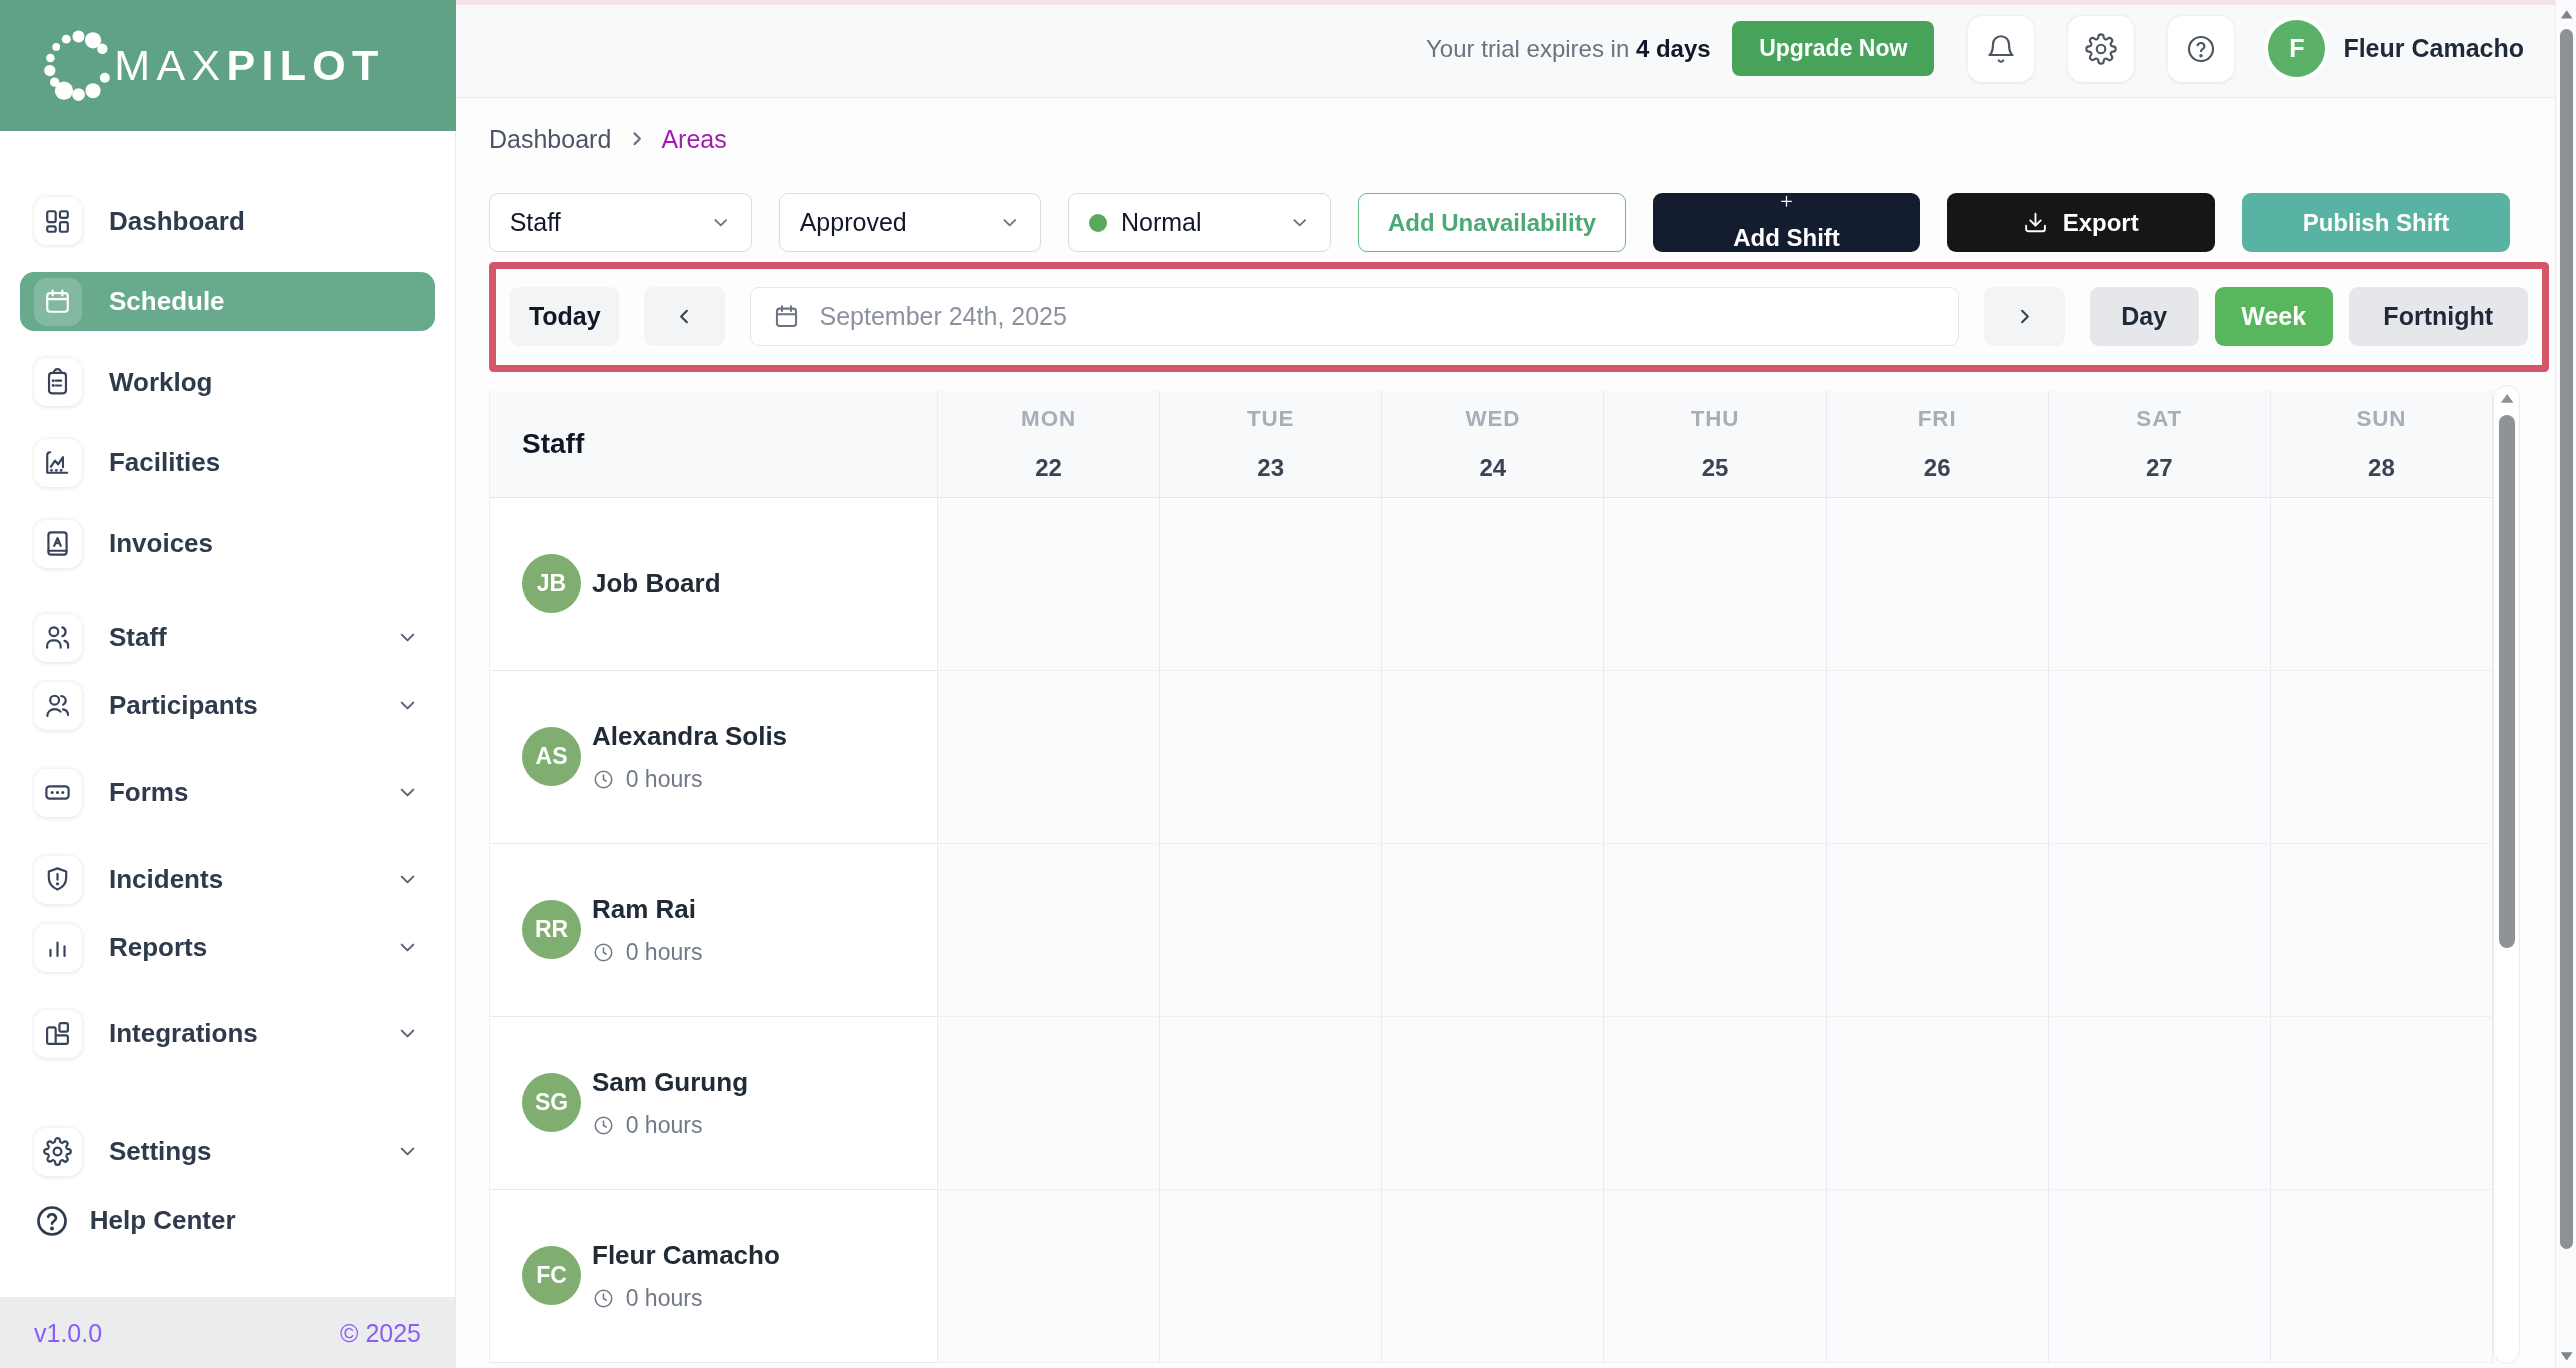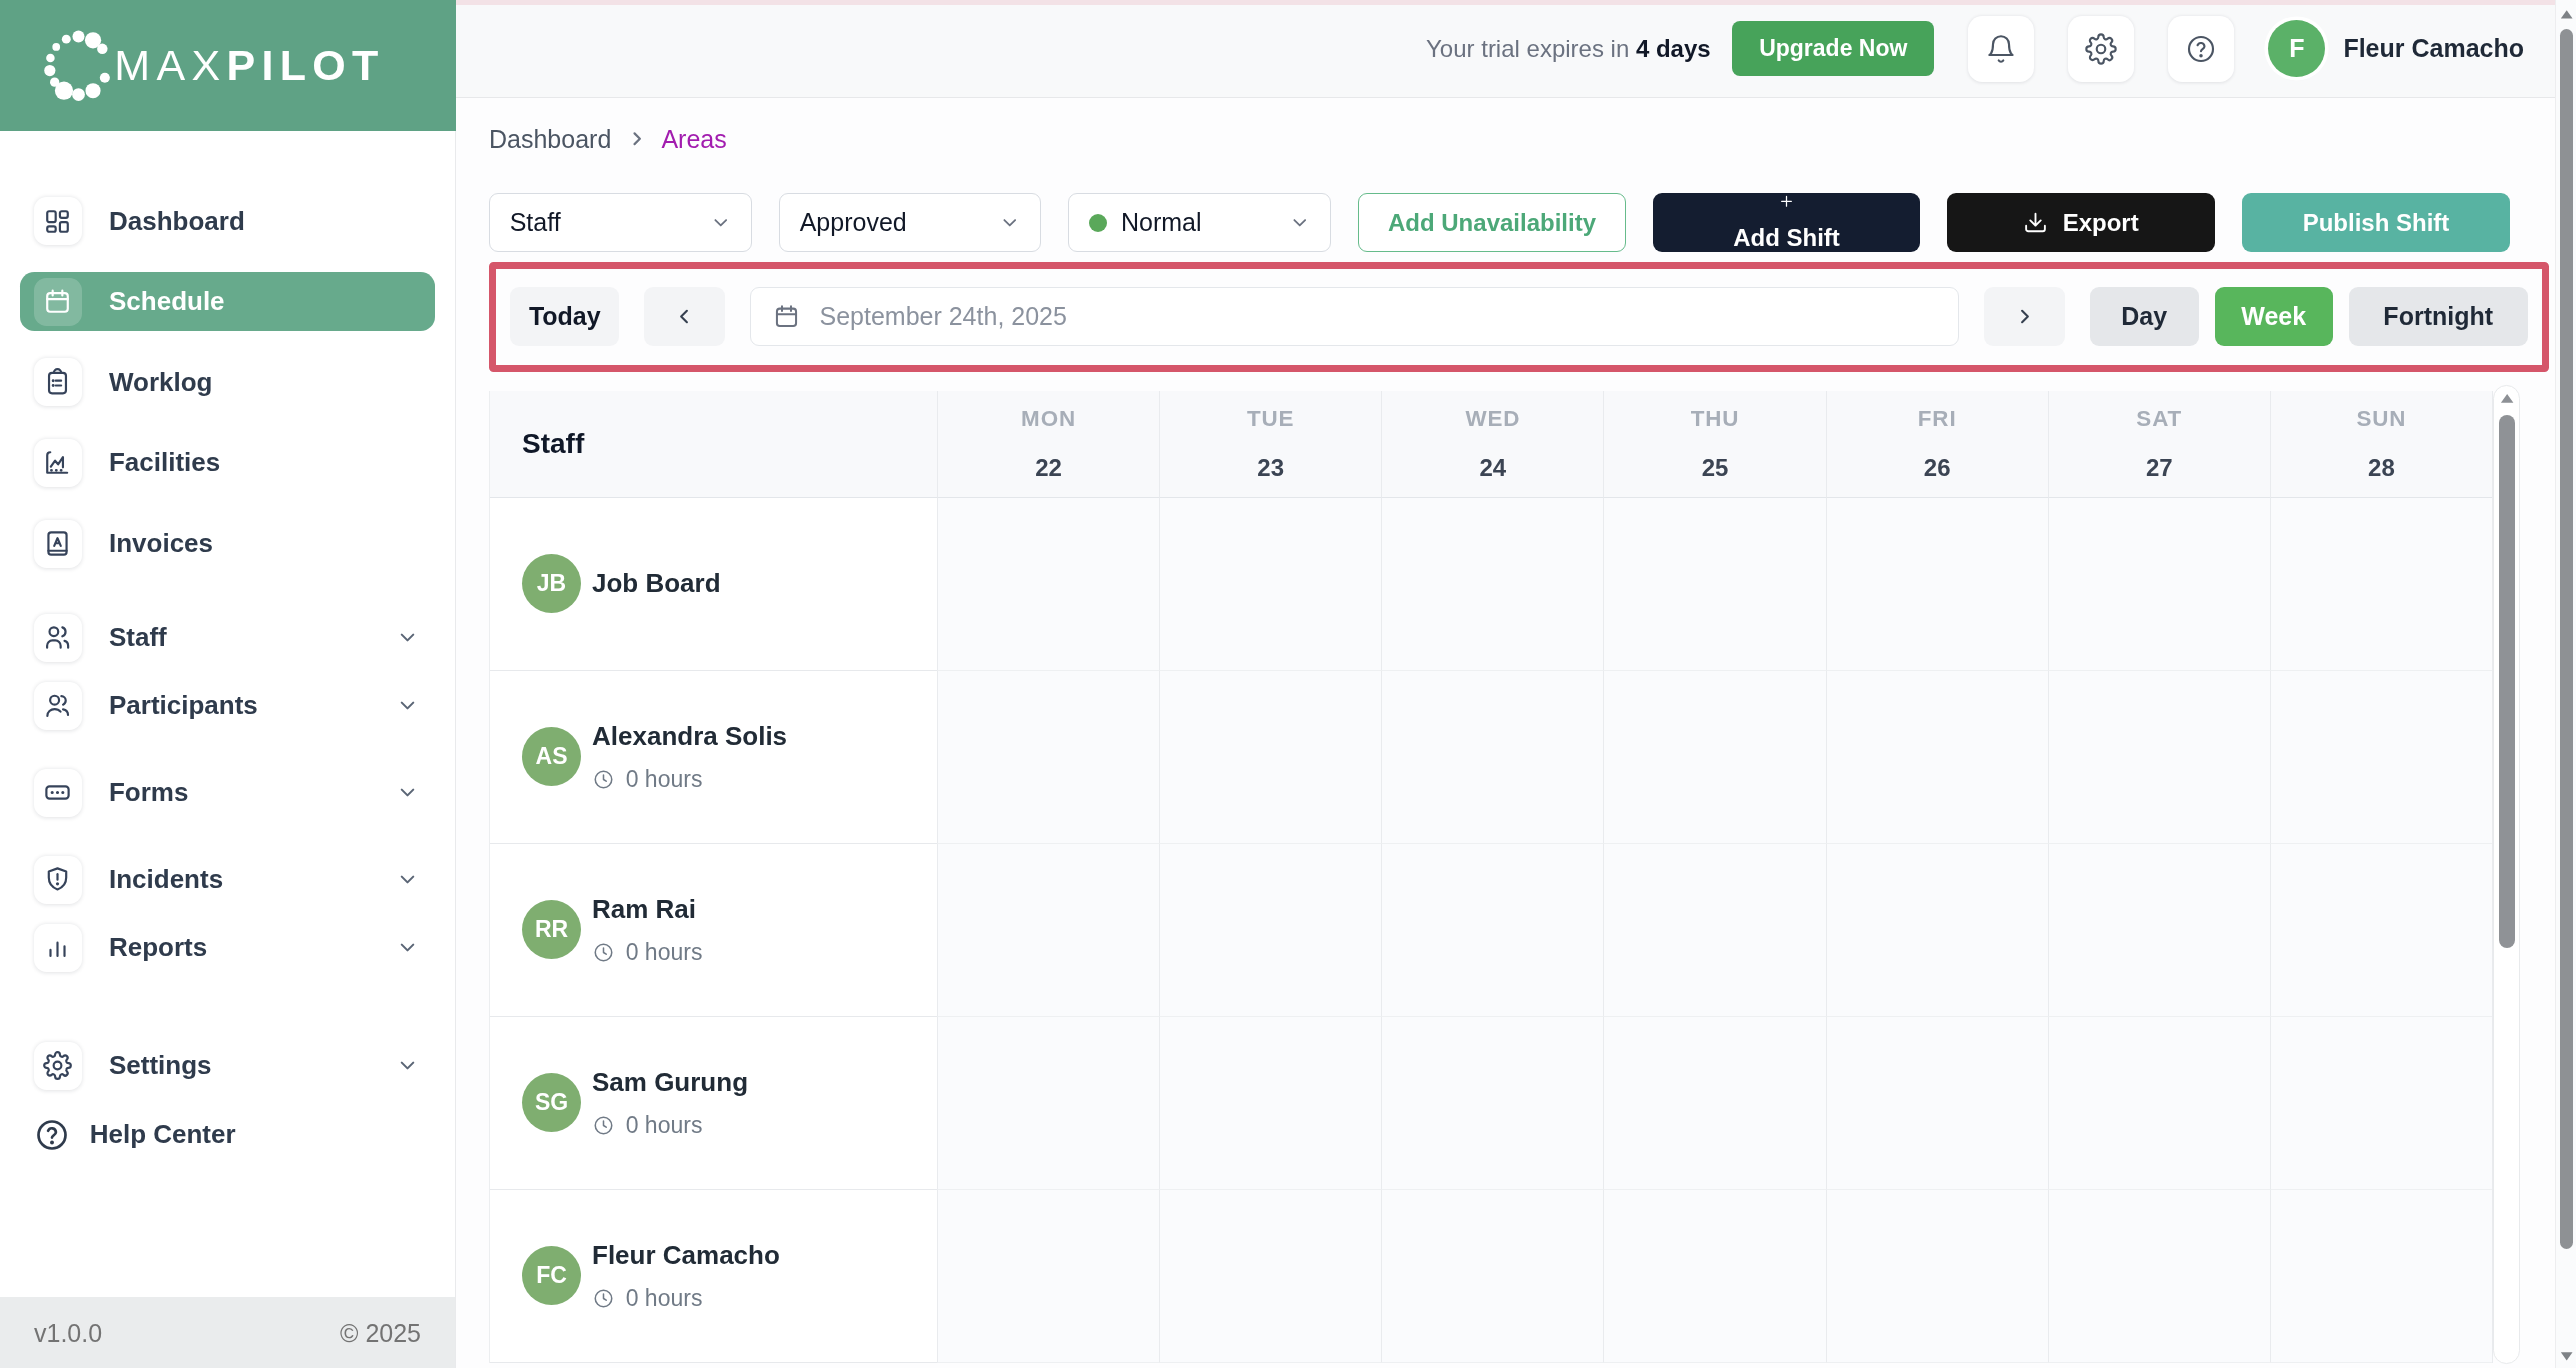--- a/index.html
+++ b/index.html
@@ -348,6 +348,19 @@
             </svg>
           </span>
       </div>
+      <div class="nav-item" style="margin-top:27px">
+        <span class="icon-tile">
+            <svg class="ic" viewBox="0 0 32 32" width="29" height="29">
+              <use href="#i-blocks"></use>
+            </svg>
+          </span>
+        <span class="nav-label">Integrations</span>
+        <span class="chev">
+            <svg class="ic" viewBox="0 0 26 26" width="23" height="23">
+              <use href="#i-chev-down"></use>
+            </svg>
+          </span>
+      </div>
       <div class="nav-item" style="margin-top:59px">
         <span class="icon-tile">
             <svg class="ic" viewBox="0 0 32 32" width="29" height="29">

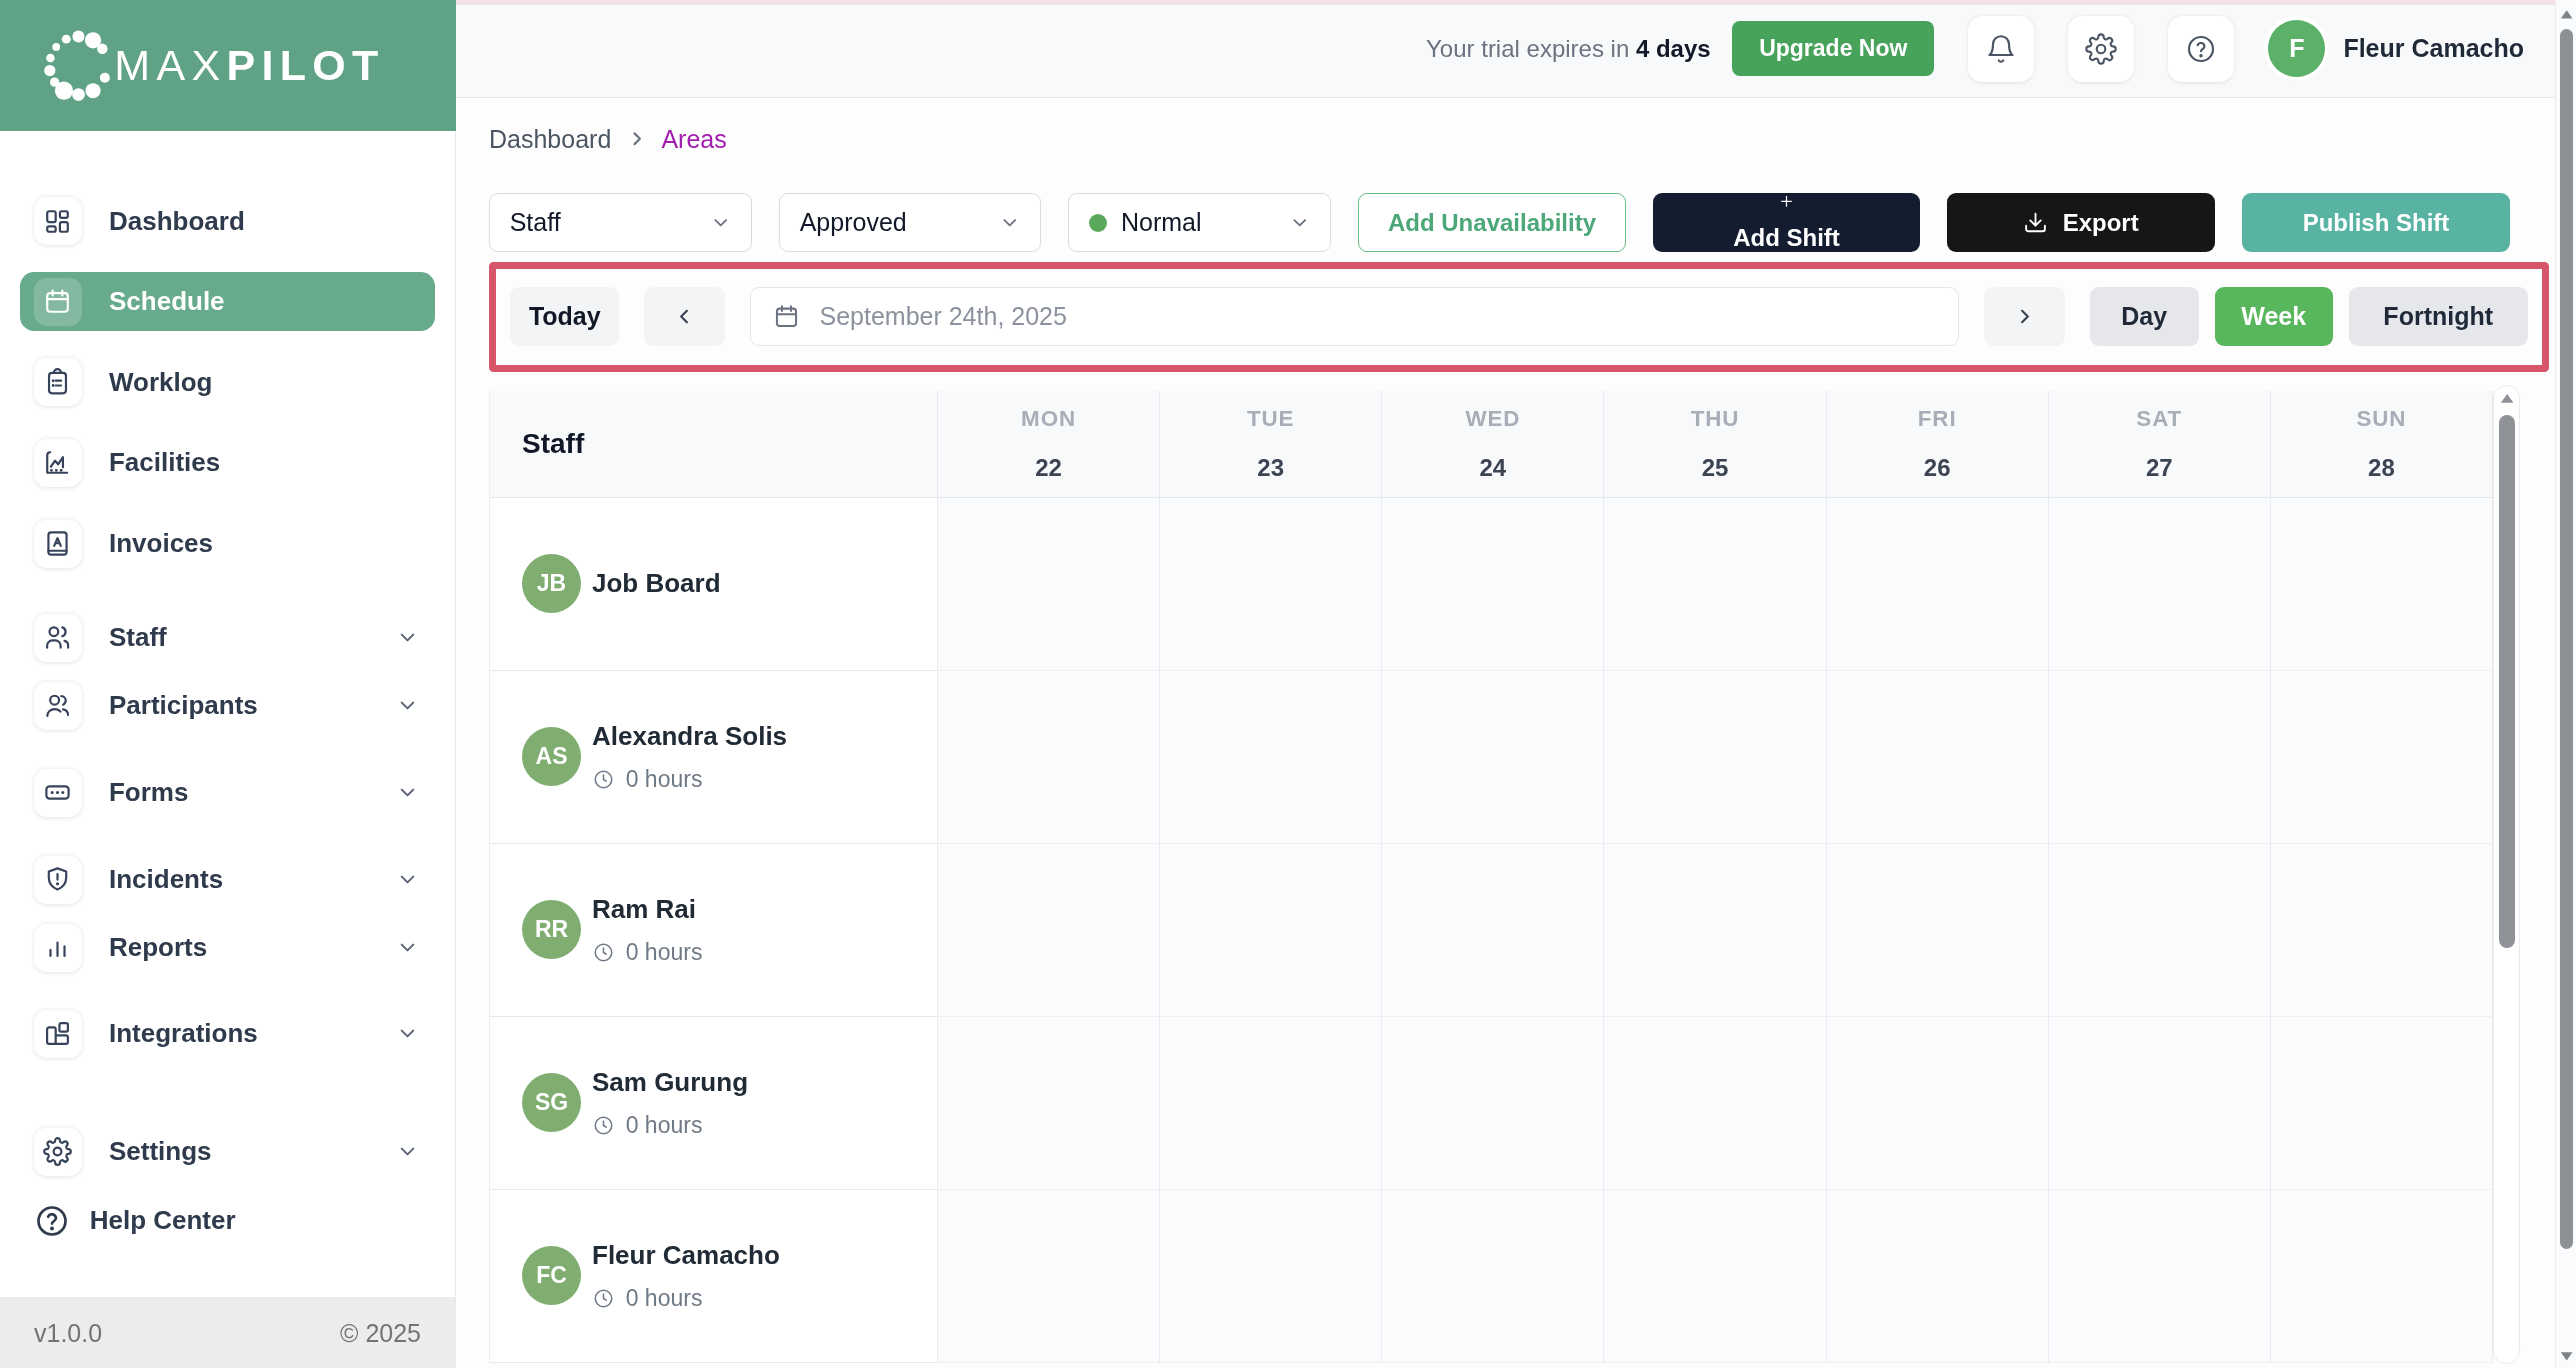--- a/index.html
+++ b/index.html
@@ -34,7 +34,7 @@
   .help-row .nav-label { margin-left:19.7px; font-weight:600; }
   .side-footer { position:absolute; left:0; right:0; bottom:0; height:72px; background:#eaeced;
                  display:flex; align-items:center; justify-content:space-between; padding:0 34px;
-                 color:#737373; font-size:25px; }
+                 color:#8b5cf6; font-size:25px; }
 
   
   .main { position:absolute; left:456px; top:0; right:0; bottom:0; }

